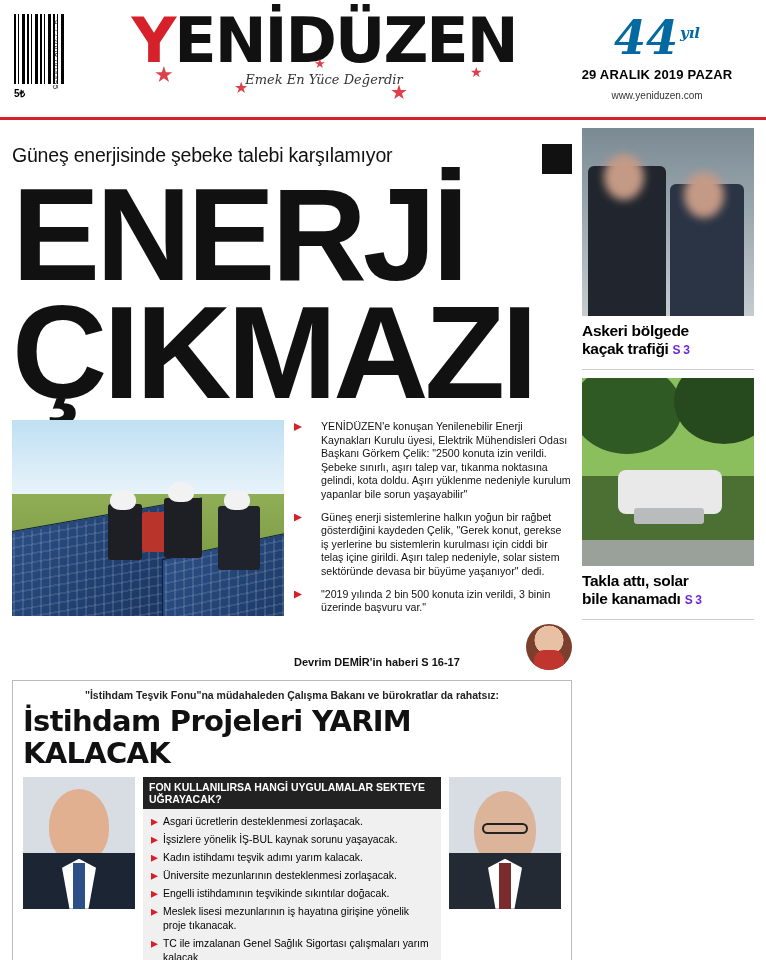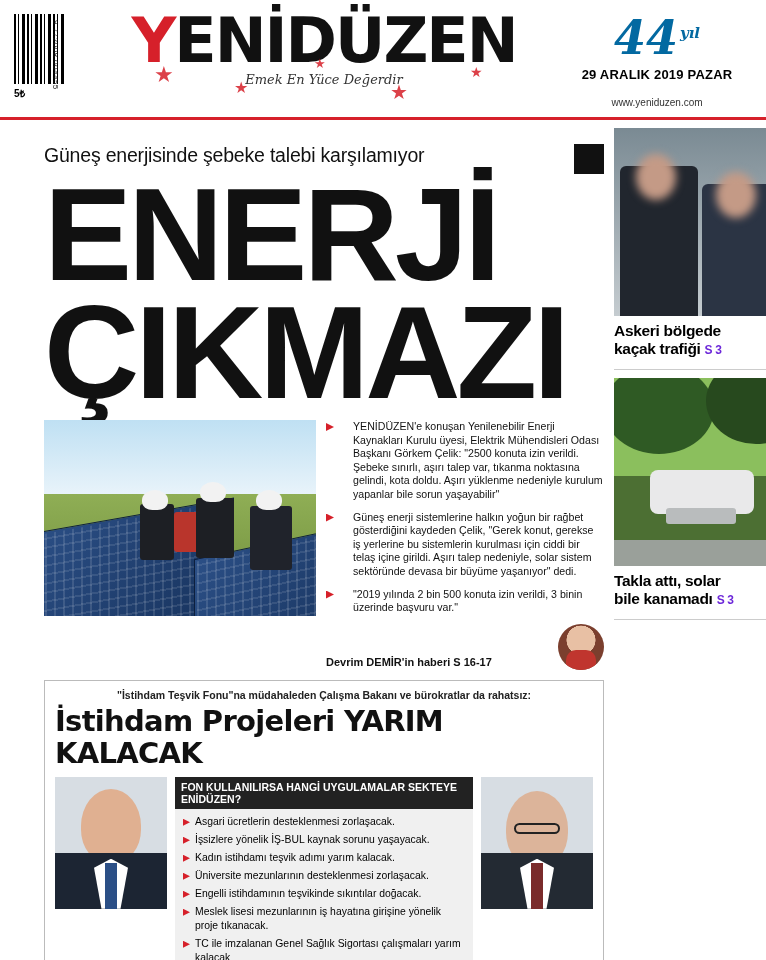--- a/index.html
+++ b/index.html
@@ -47,7 +47,7 @@
   .years { font-family:"DejaVu Serif", serif; font-style:italic; font-weight:bold; font-size:46px; line-height:46px; color:#0369a1; }
   .years .yil { font-size:15px; font-style:italic; vertical-align:super; margin-left:2px; }
   .mast-date { font-size:13px; font-weight:bold; margin-top:6px; letter-spacing:.2px; }
-  .mast-url { font-size:10px; color:#333; margin-top:15px; }
+  .mast-url { font-size:10px; color:#333; margin-top:8px; }
   .sayi { position:absolute; right:14px; top:131px; font-size:8.5px; color:#444; }
 
   

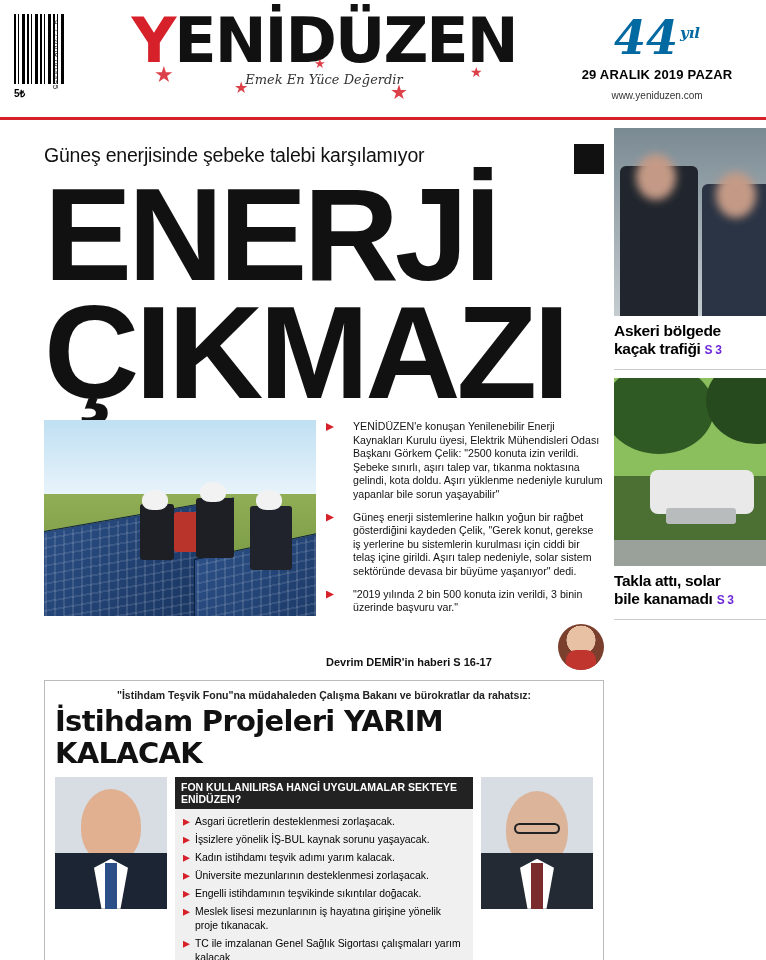--- a/index.html
+++ b/index.html
@@ -51,7 +51,7 @@
   .sayi { position:absolute; right:14px; top:131px; font-size:8.5px; color:#444; }
 
   
-  .body-wrap { position:relative; width:642px; height:837px; padding:8px 12px 0 12px;margin-left:32px; }
+  .body-wrap { position:relative; width:642px; height:837px; padding:8px 12px 0 12px; }
   .cols { display:flex; gap:10px; }
   .col-main { width:560px; }
   .col-side { width:172px; }

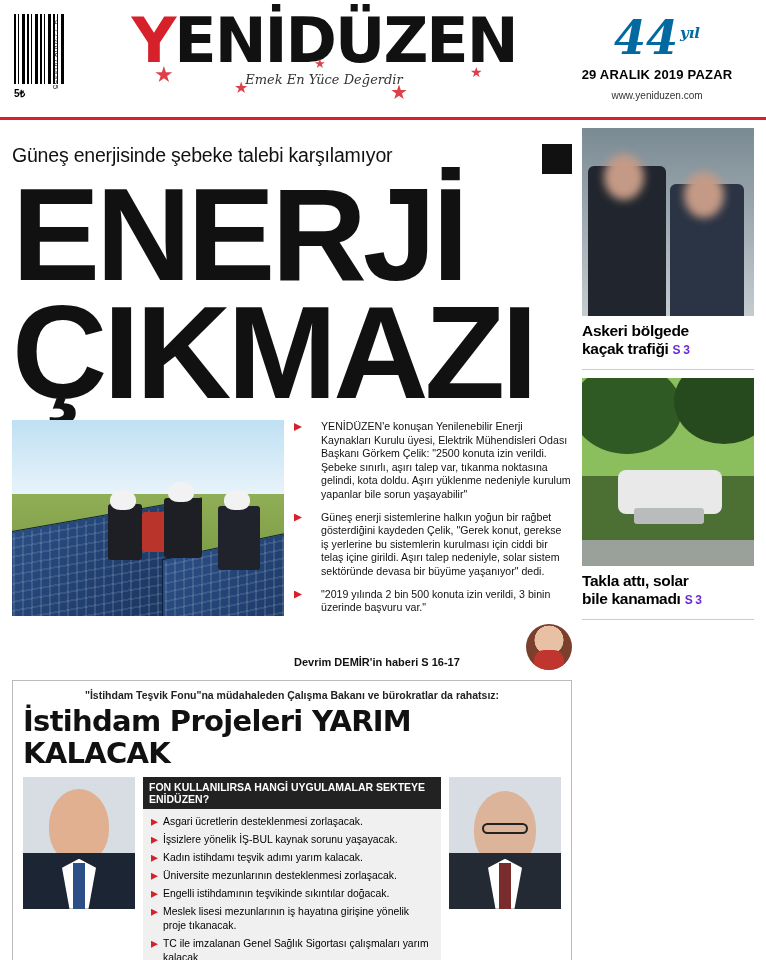--- a/index.html
+++ b/index.html
@@ -254,7 +254,7 @@
             </div>
 
             <div class="bb-list">
-              <div class="bb-list-title">FON KULLANILIRSA HANGİ UYGULAMALAR SEKTEYE ENİDÜZEN?</div>
+              <div class="bb-list-title">FON KULLANILIRSA HANGİ UYGULAMALAR SEKTEYE UĞRAYACAK?</div>
               <div class="bb-li">
                   <span class="bullet"></span>
                   <span>Asgari ücretlerin desteklenmesi zorlaşacak.</span>

